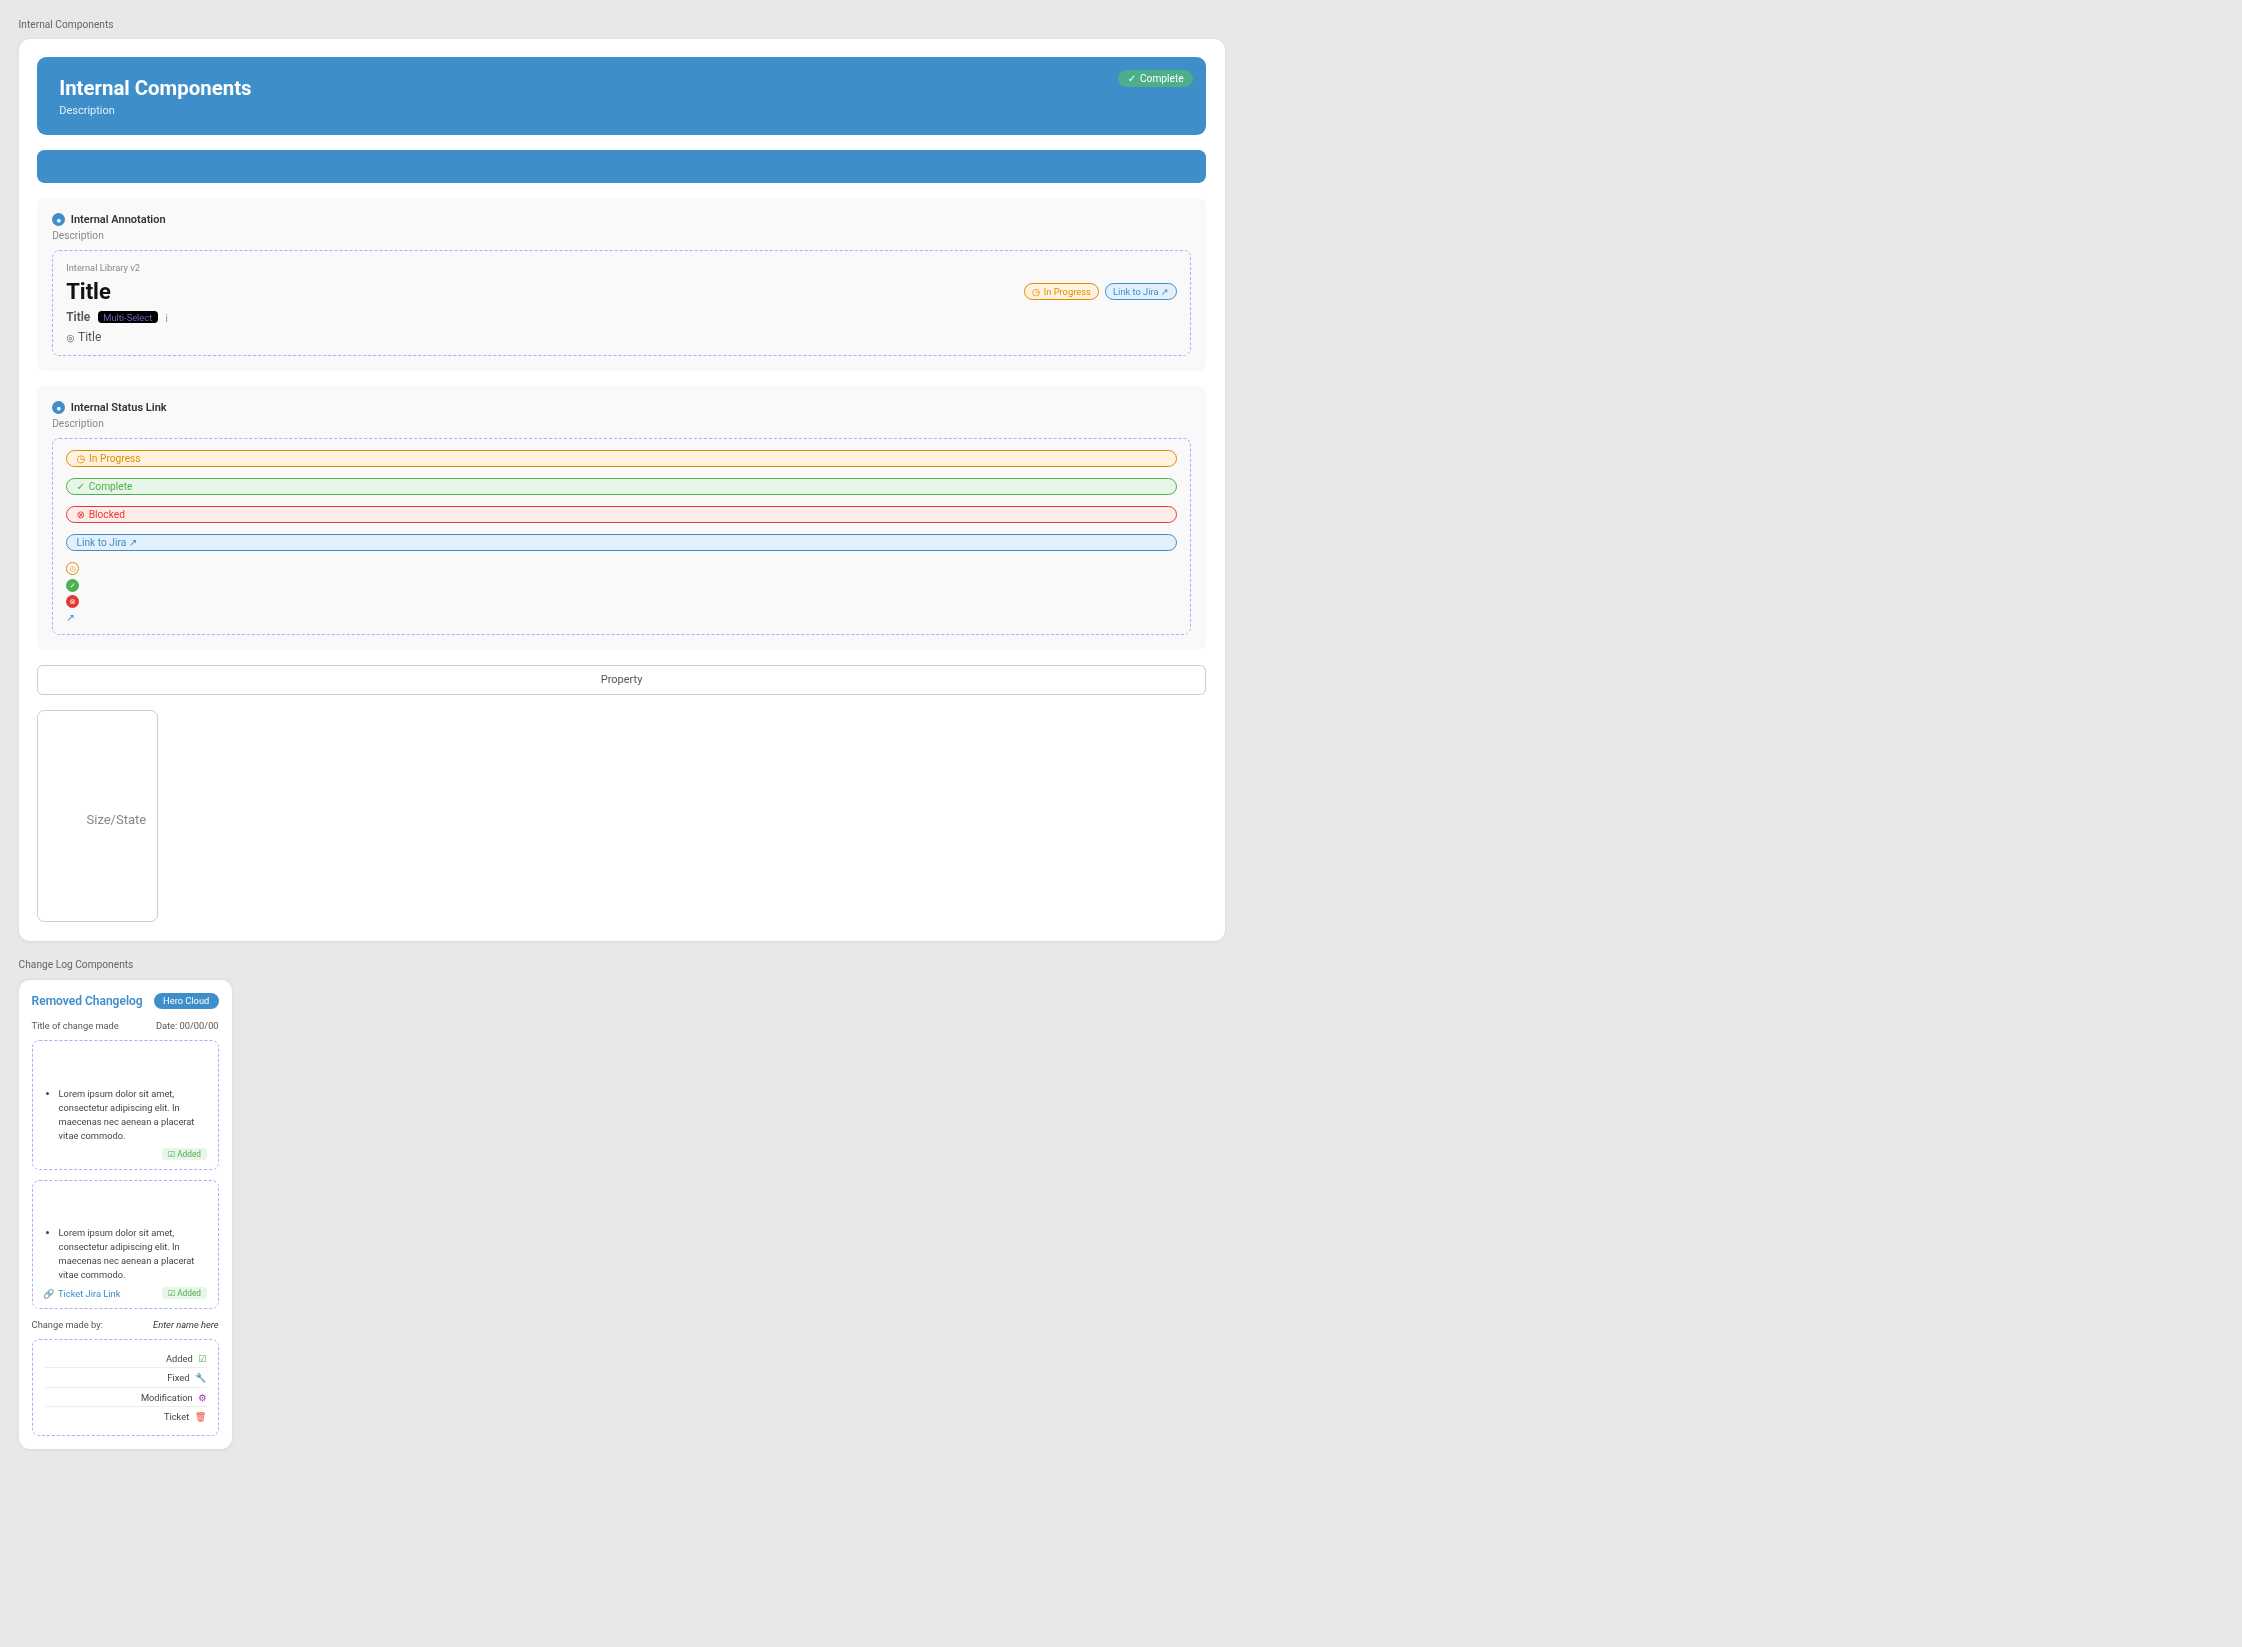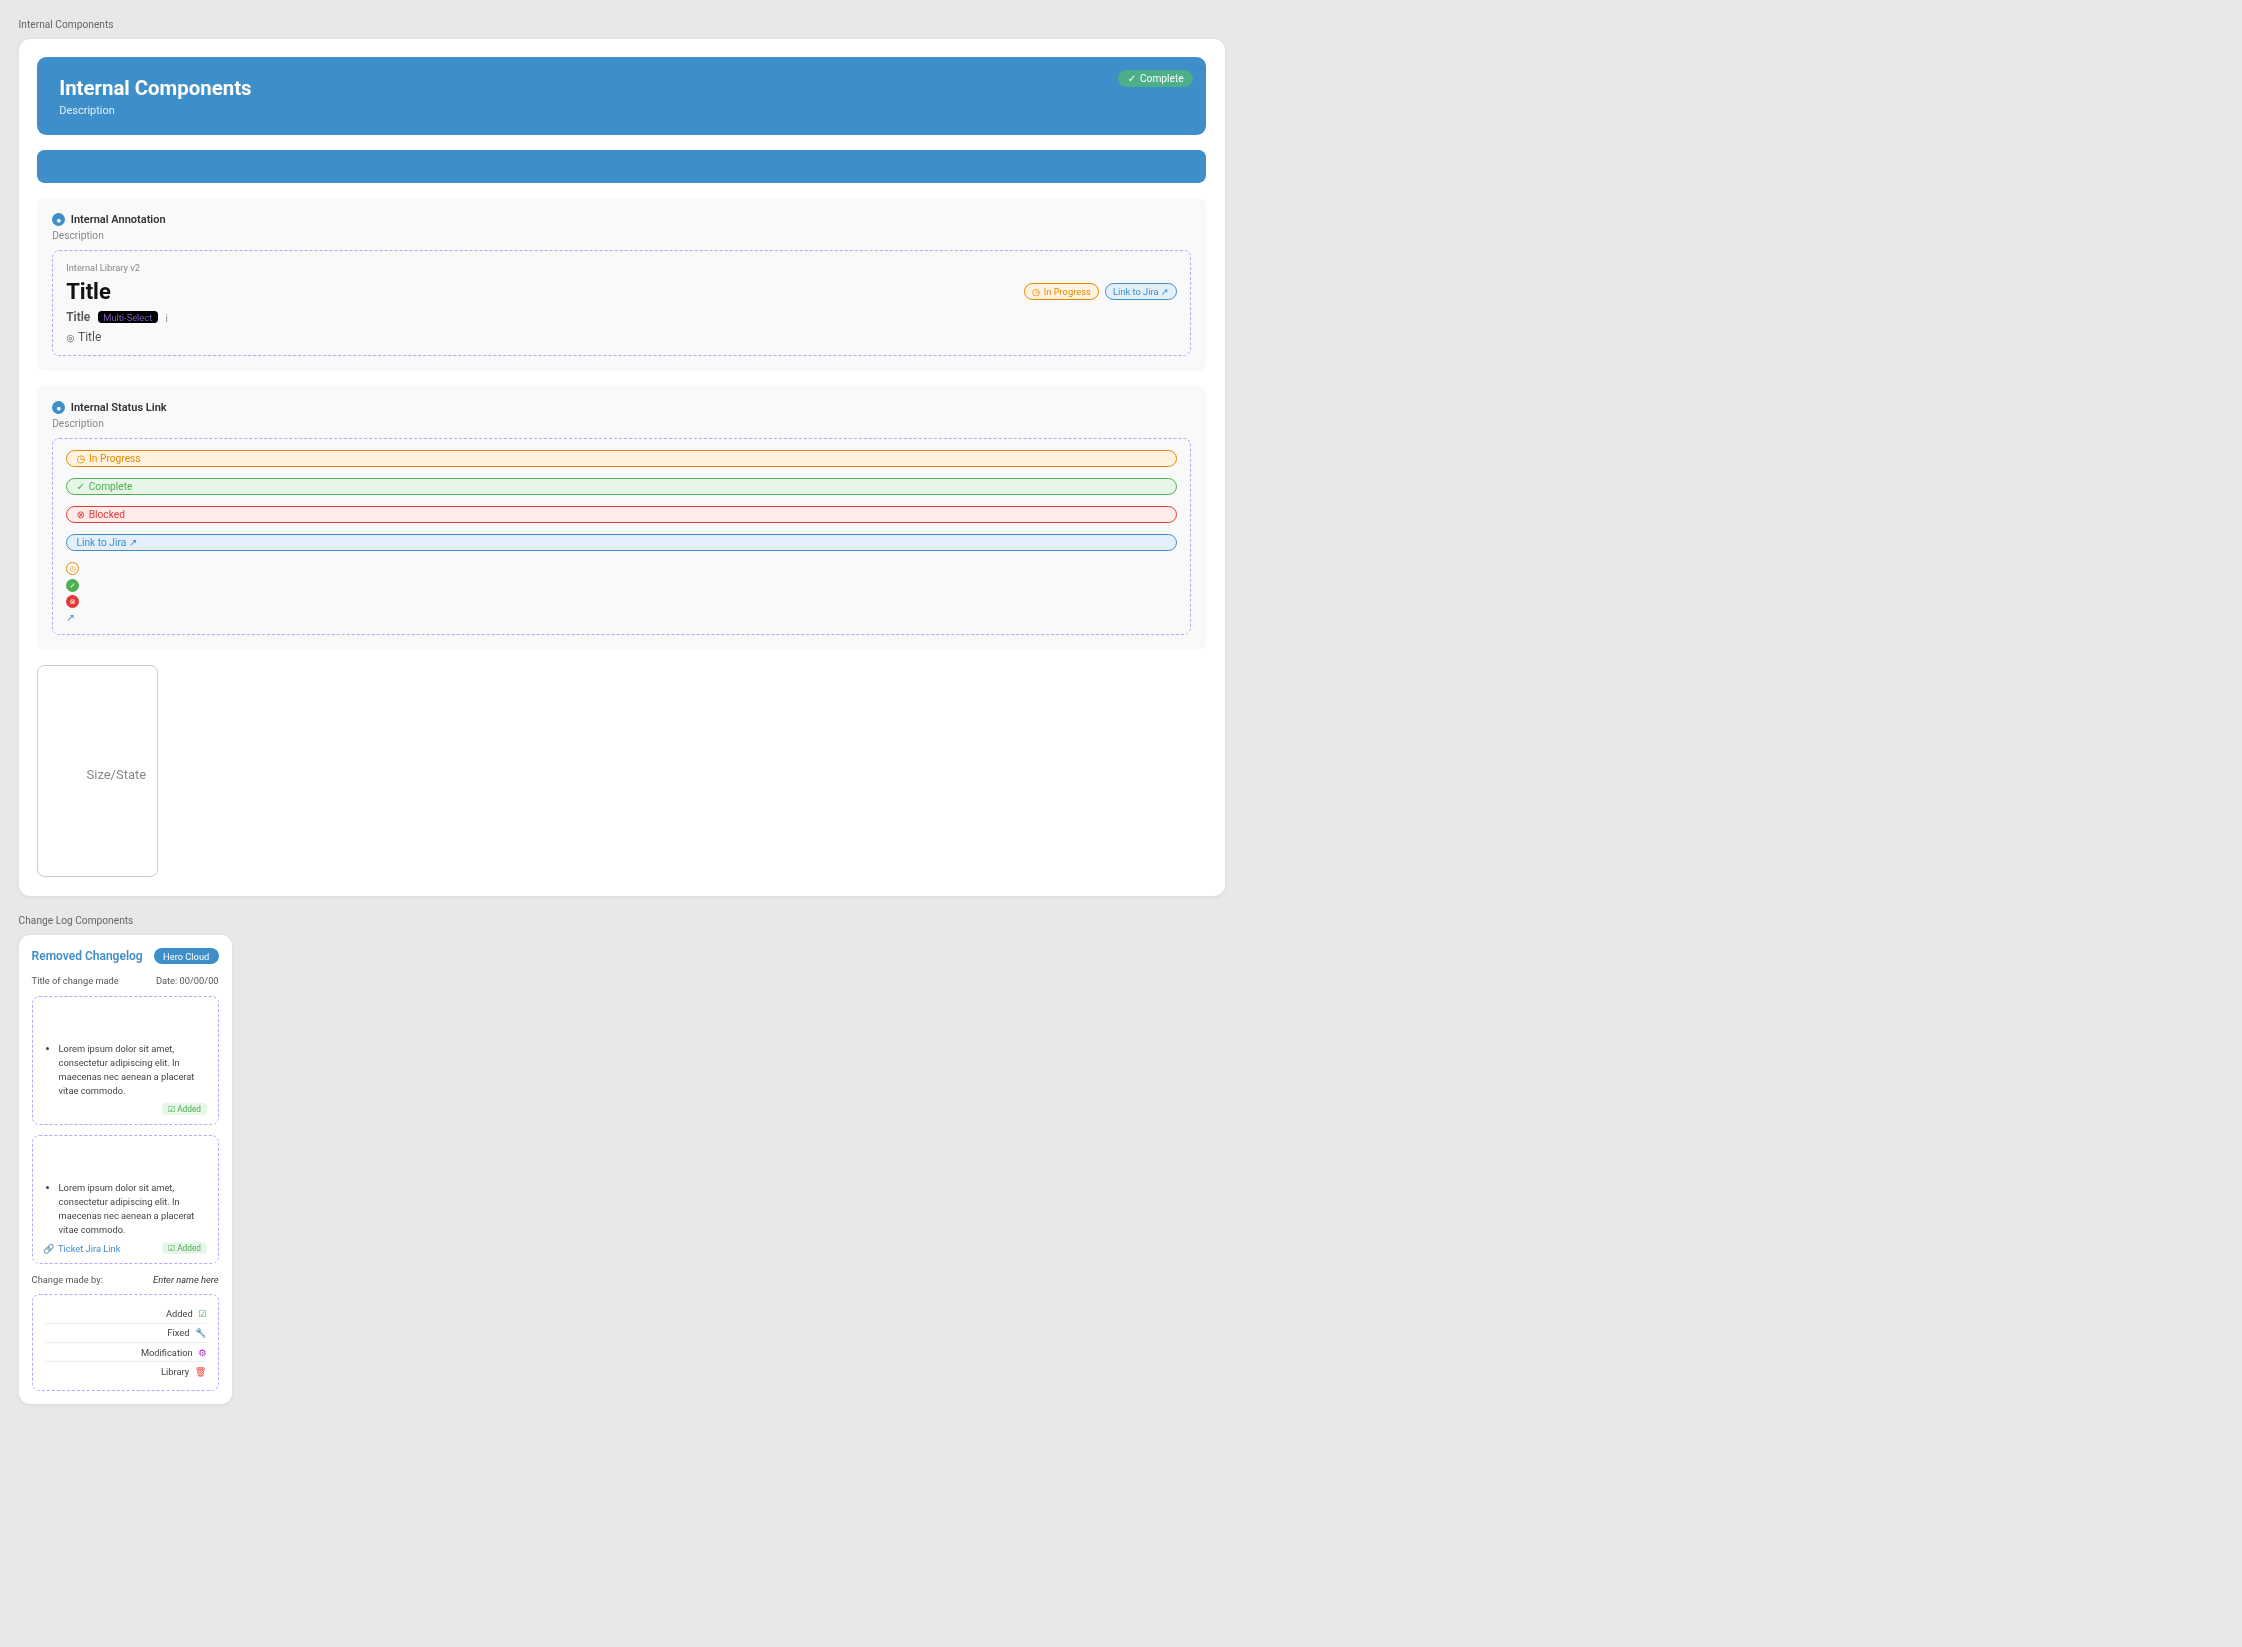--- a/index.html
+++ b/index.html
@@ -469,6 +469,7 @@
         </div>
       </div>
 
+      <div class="property-bar">Property</div>
 
       <div class="size-state-container">
         <div style="height:83px;"></div>

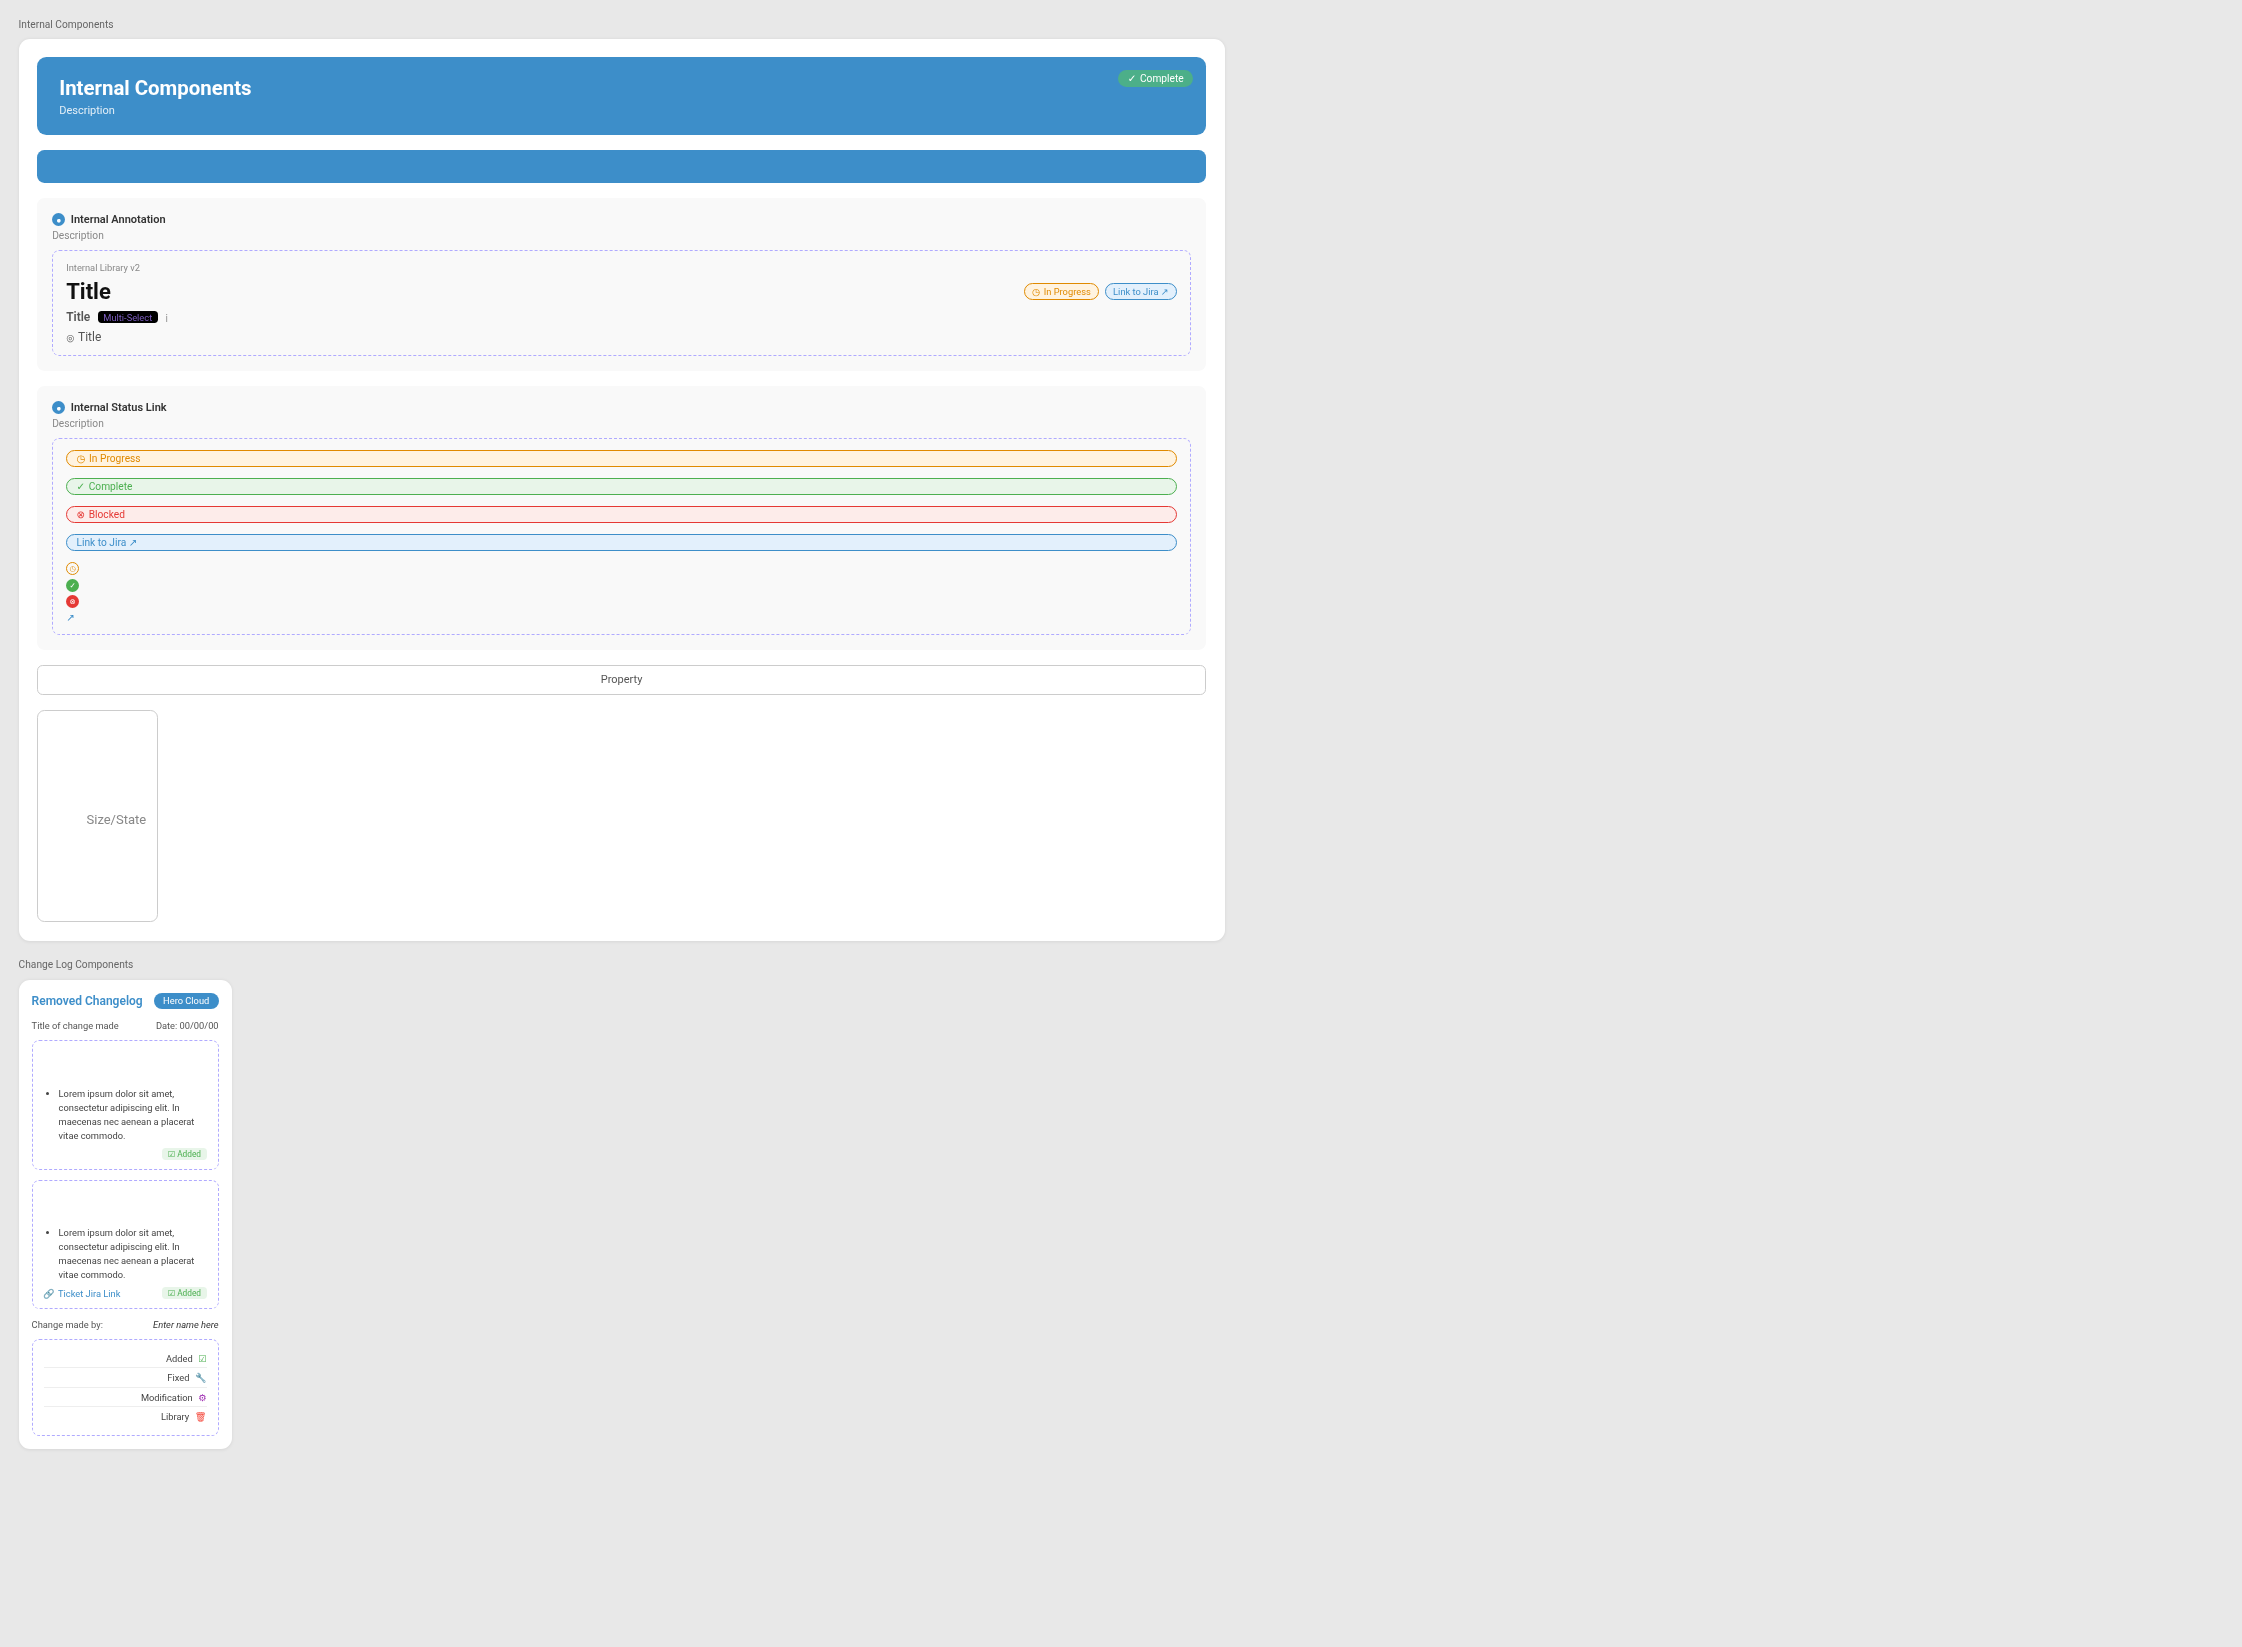--- a/index.html
+++ b/index.html
@@ -540,7 +540,7 @@
           <span class="opt-icon opt-mod">⚙</span>
         </div>
         <div class="changelog-option-row">
-          <span>Library</span>
+          <span>Ticket</span>
           <span class="opt-icon opt-removed">🗑</span>
         </div>
       </div>

